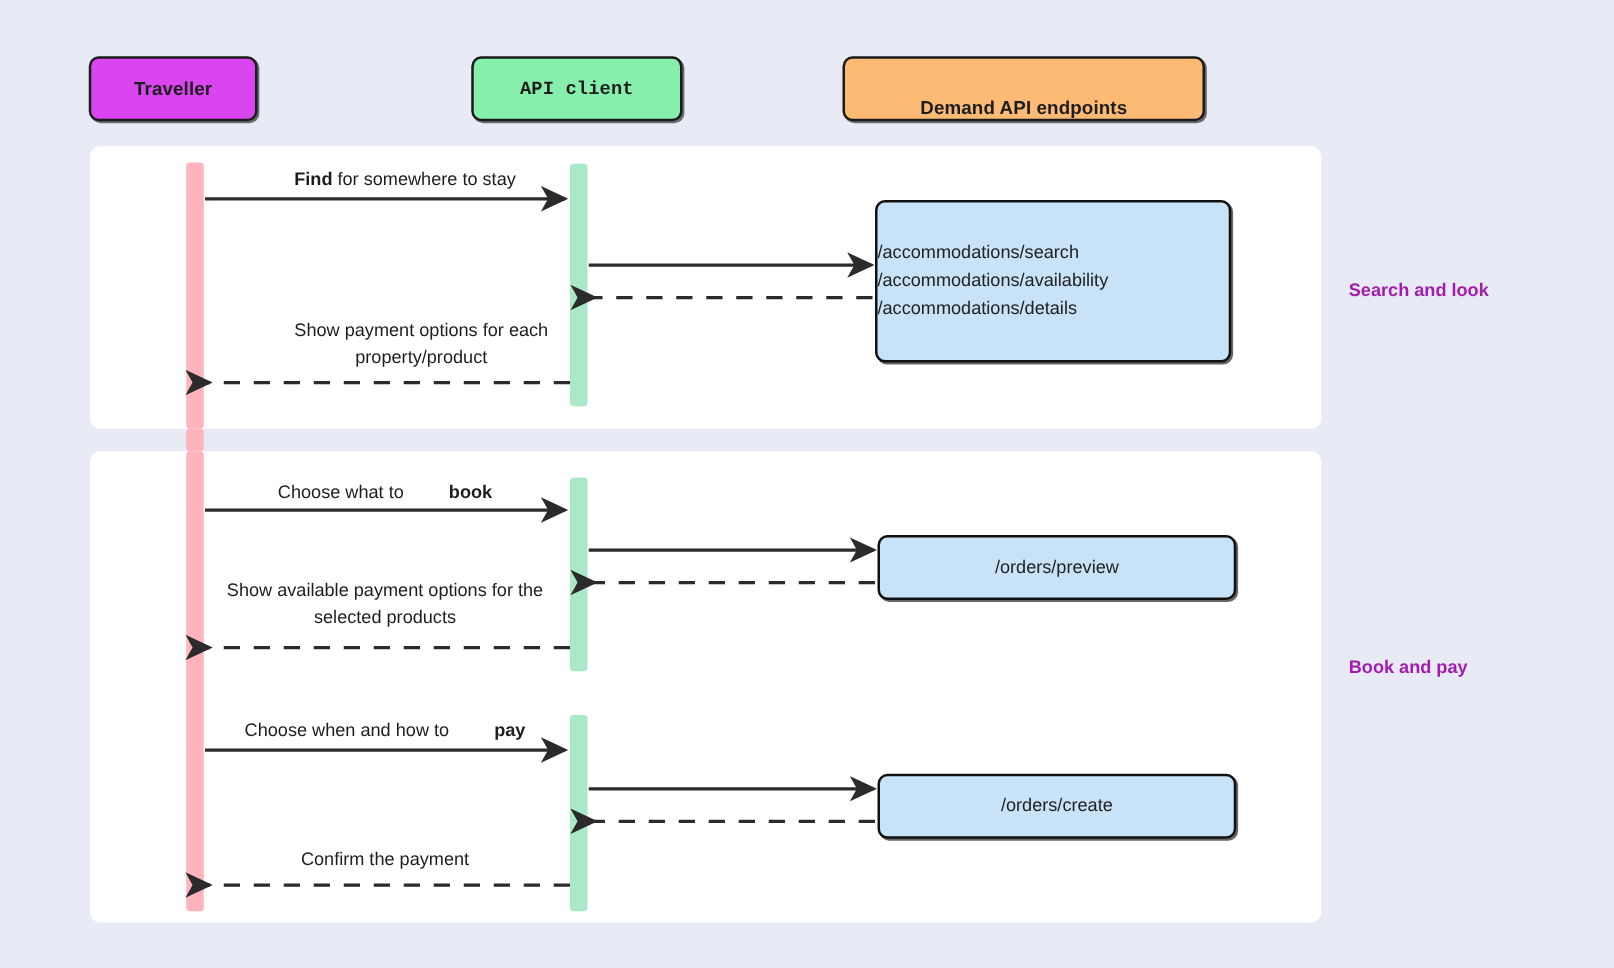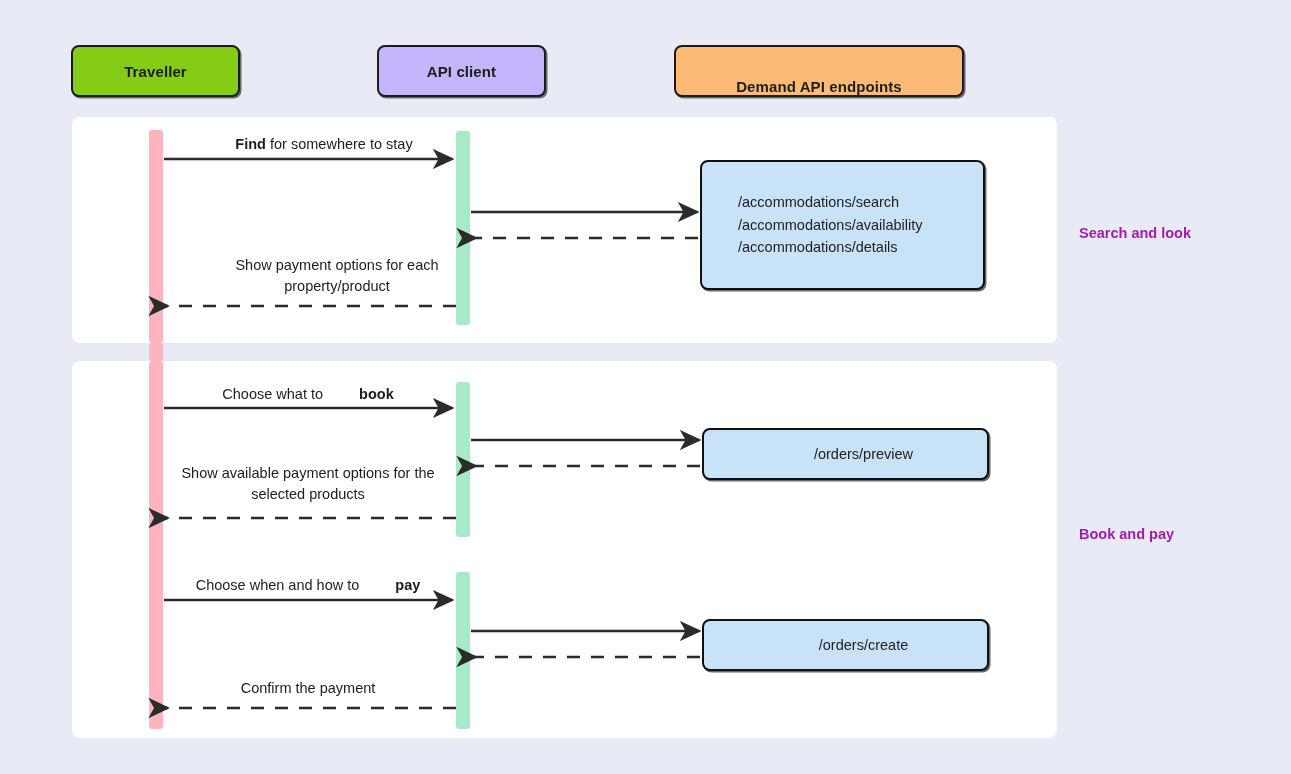--- a/index.html
+++ b/index.html
@@ -38,7 +38,7 @@
     letter-spacing: 0.1px;
     box-shadow: 1.5px 1.5px 0 rgba(0,0,0,0.55);
   }
-  .actor-traveller { left: 71px;  top: 45px;  width: 169px; height: 52px; background: #84cc16; }
+  .actor-traveller { left: 71px;  top: 45px;  width: 135px; height: 52px; background: #d946ef; }
   .actor-apiclient { left: 377px; top: 45px;  width: 169px; height: 52px; background: #c4b5fd; }
   .actor-endpoints { left: 674px; top: 45px;  width: 290px; height: 52px; background: #fdba74; align-items: flex-end; }
 

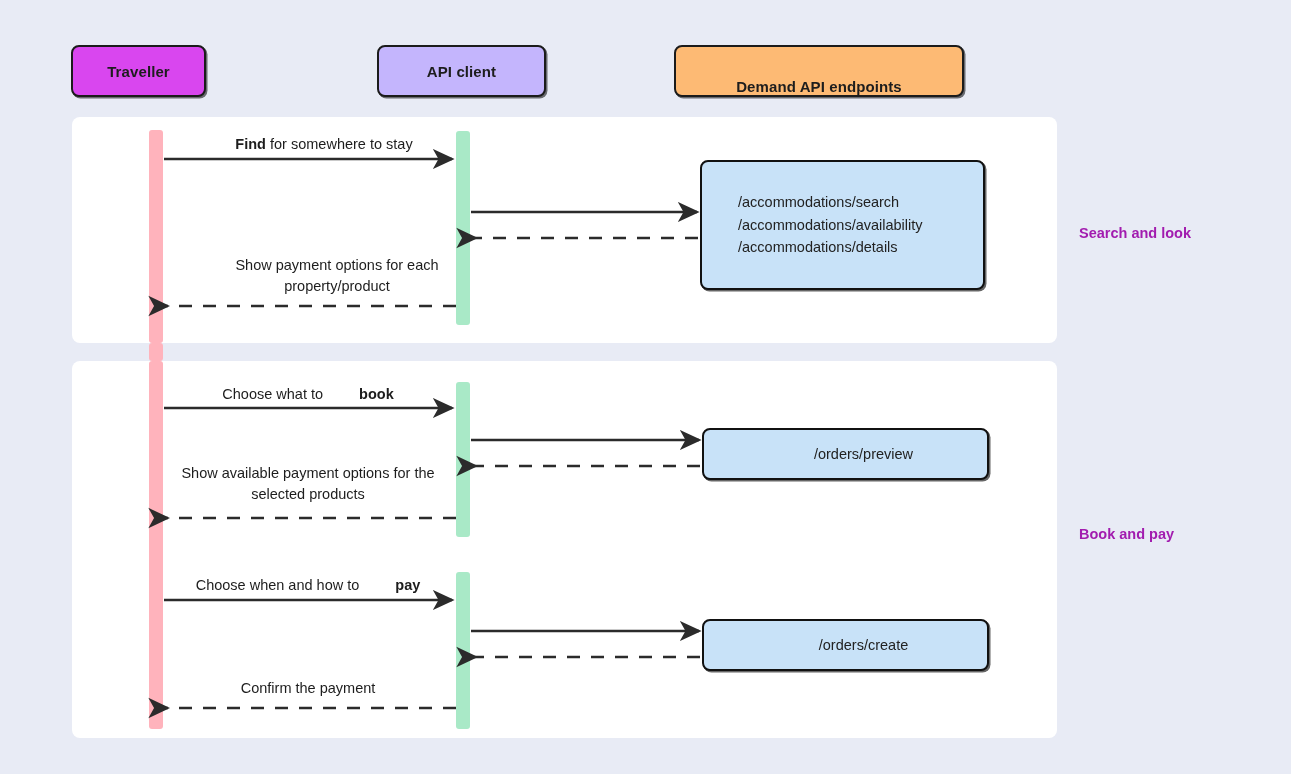--- a/index.html
+++ b/index.html
@@ -39,7 +39,7 @@
     box-shadow: 1.5px 1.5px 0 rgba(0,0,0,0.55);
   }
   .actor-traveller { left: 71px;  top: 45px;  width: 135px; height: 52px; background: #d946ef; }
-  .actor-apiclient { left: 377px; top: 45px;  width: 169px; height: 52px; background: #c4b5fd; }
+  .actor-apiclient { left: 377px; top: 45px;  width: 169px; height: 52px; background: #86efac; font-family: Liberation Mono, monospace; }
   .actor-endpoints { left: 674px; top: 45px;  width: 290px; height: 52px; background: #fdba74; align-items: flex-end; }
 
   

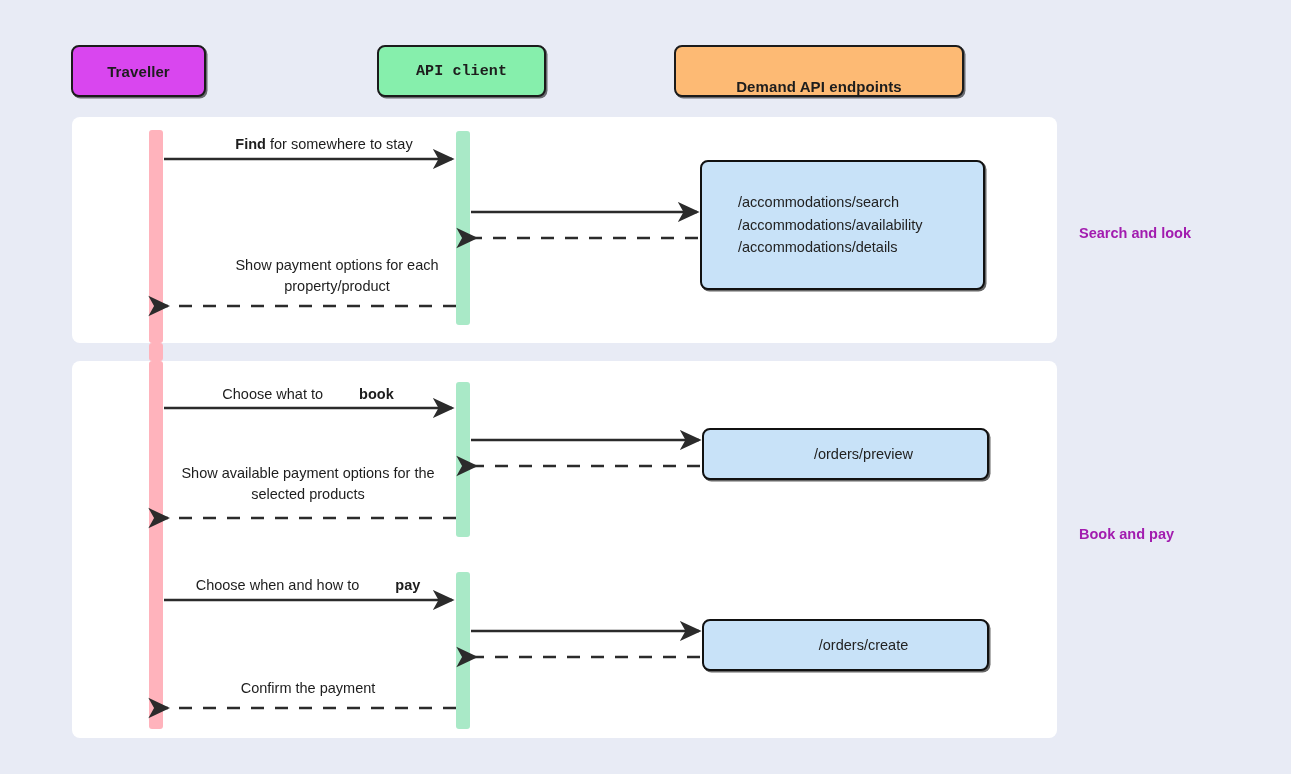--- a/index.html
+++ b/index.html
@@ -93,7 +93,6 @@
     display: flex;
     flex-direction: column;
     justify-content: center;
-    padding-left: 36px;
   }
   .endpoint-multi {
     left: 700px; top: 160px; width: 285px; height: 130px;

